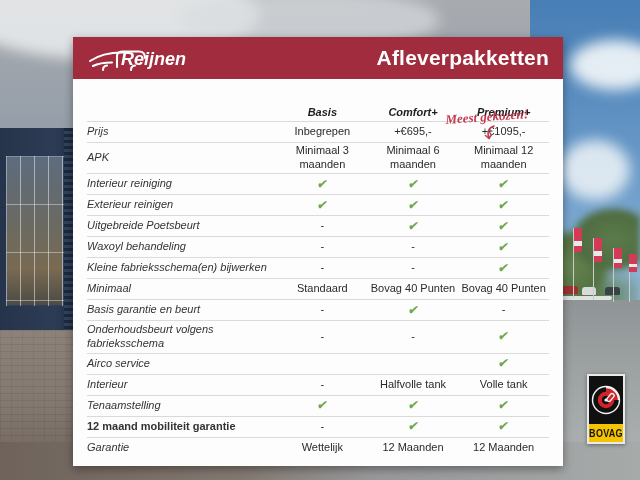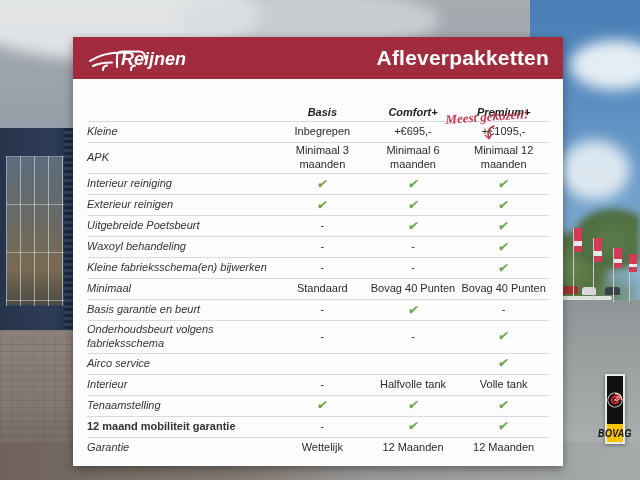--- a/index.html
+++ b/index.html
@@ -147,7 +147,7 @@
 
       <div>
           <div class="trow">
-    <div class="cell label">Kleine</div>
+    <div class="cell label">Prijs</div>
     <div class="cell val c0">Inbegrepen</div>
     <div class="cell val c1">+€695,-</div>
     <div class="cell val c2">+€1095,-</div>

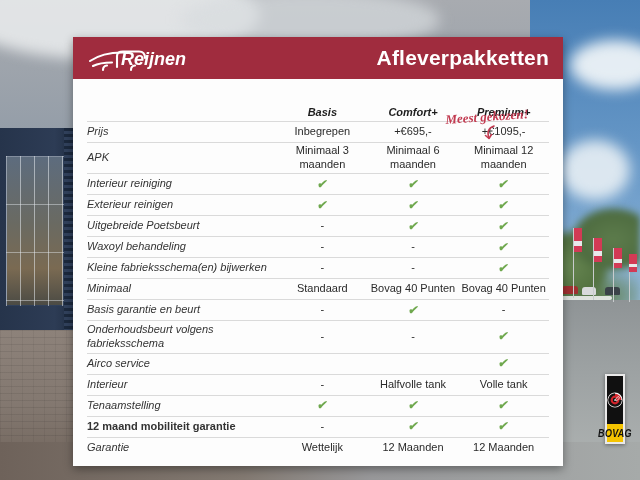--- a/index.html
+++ b/index.html
@@ -74,9 +74,9 @@
   .cell.val.check{color:#6fa84e;font-size:12px;font-weight:bold;transform:skewX(-10deg);}
 
   
-  .bovag{position:absolute;right:15px;top:374px;width:20px;height:70px;background:#101010;
+  .bovag{position:absolute;right:15px;top:374px;width:38px;height:70px;background:#101010;
          border:2px solid #e9e9e9;box-sizing:border-box;box-shadow:0 1px 4px rgba(0,0,0,.4);
-         display:flex;flex-direction:column;font-style:italic;}
+         display:flex;flex-direction:column;}
   .bovag-emblem{flex:1;display:flex;align-items:center;justify-content:center;}
   .bovag-bottom{height:18px;background:#f5c400;display:flex;align-items:center;justify-content:center;}
   .bovag-text{font-size:9px;font-weight:bold;color:#111;letter-spacing:.3px;transform:scaleY(1.25);}

